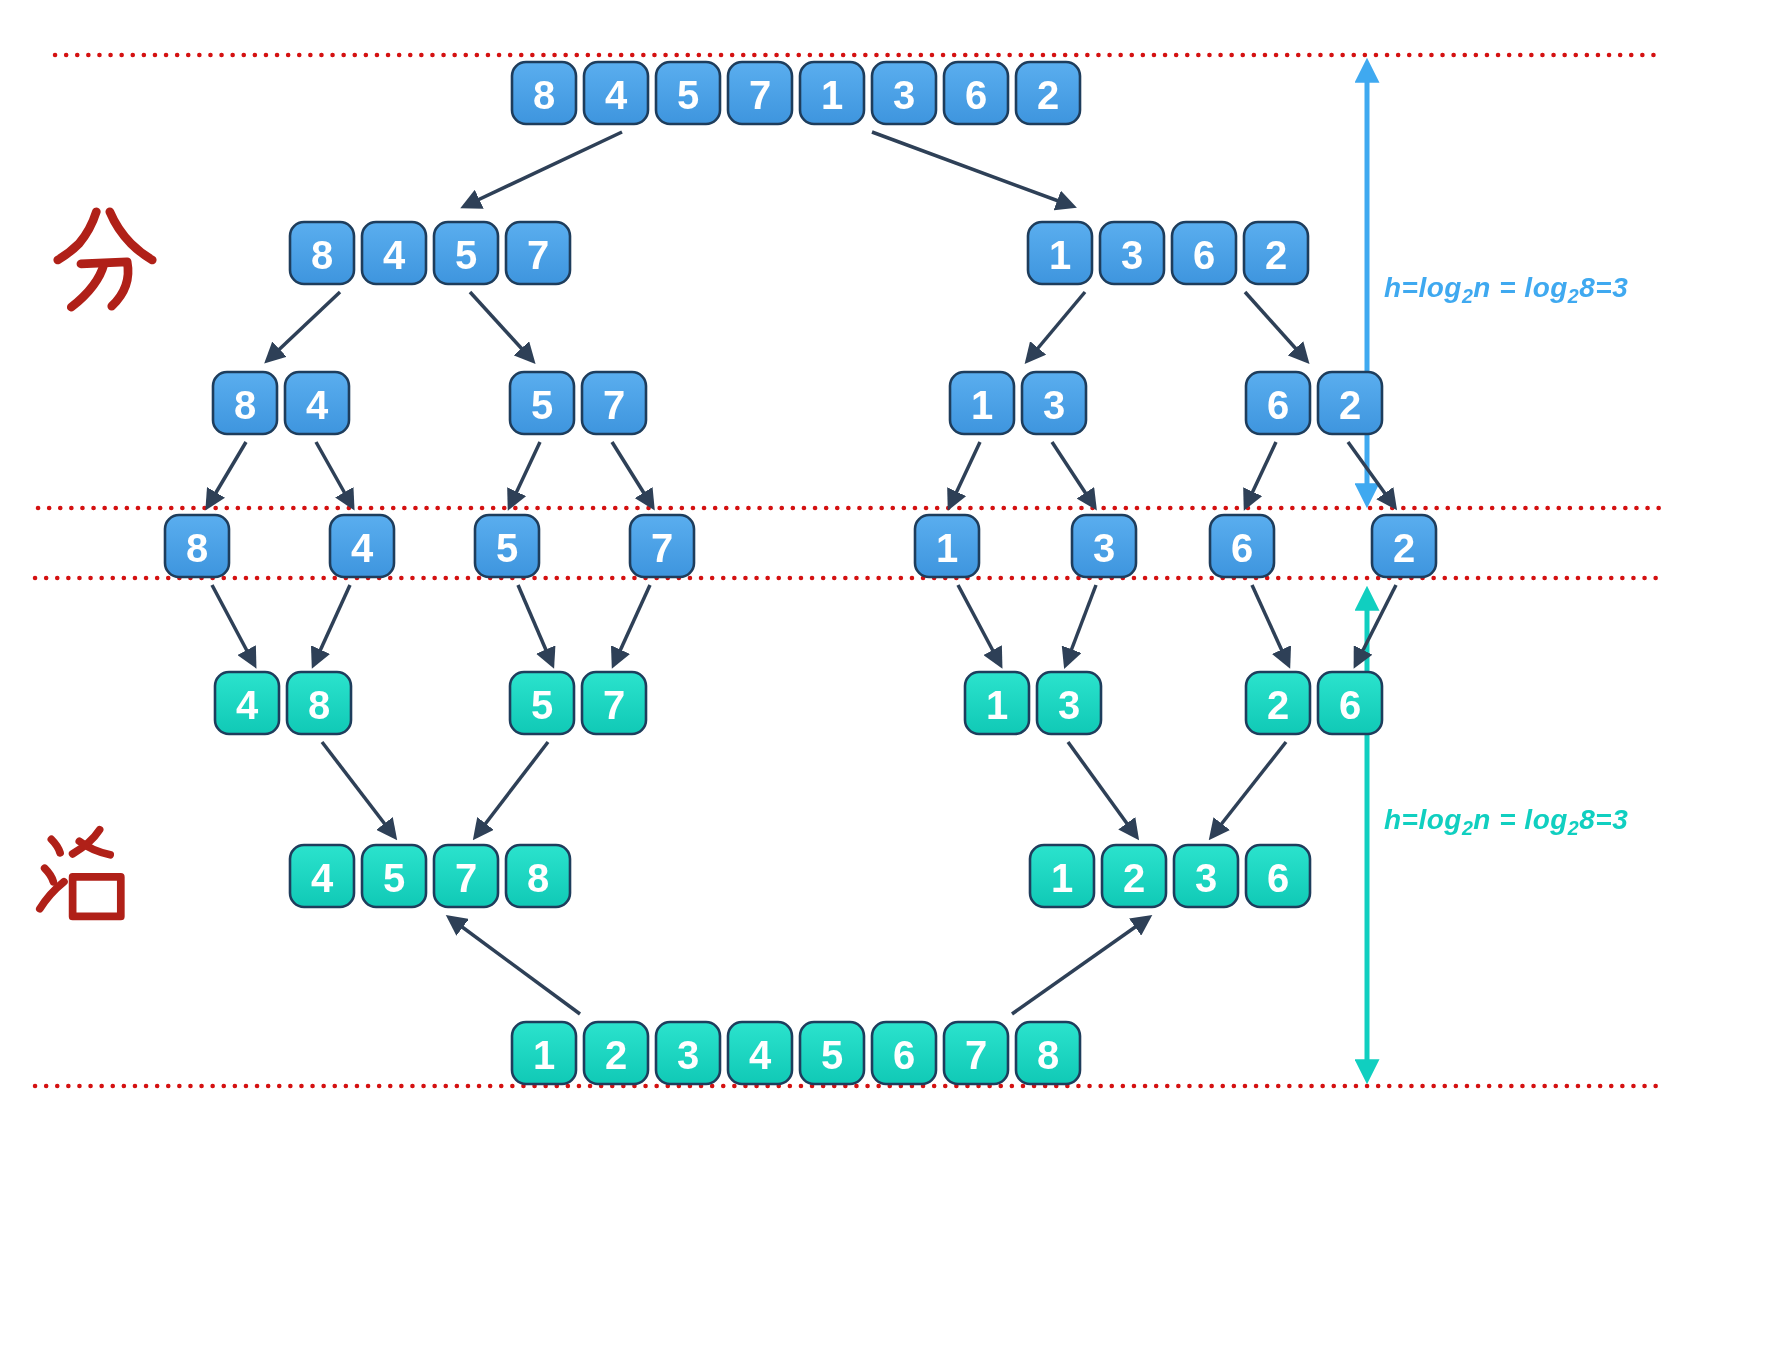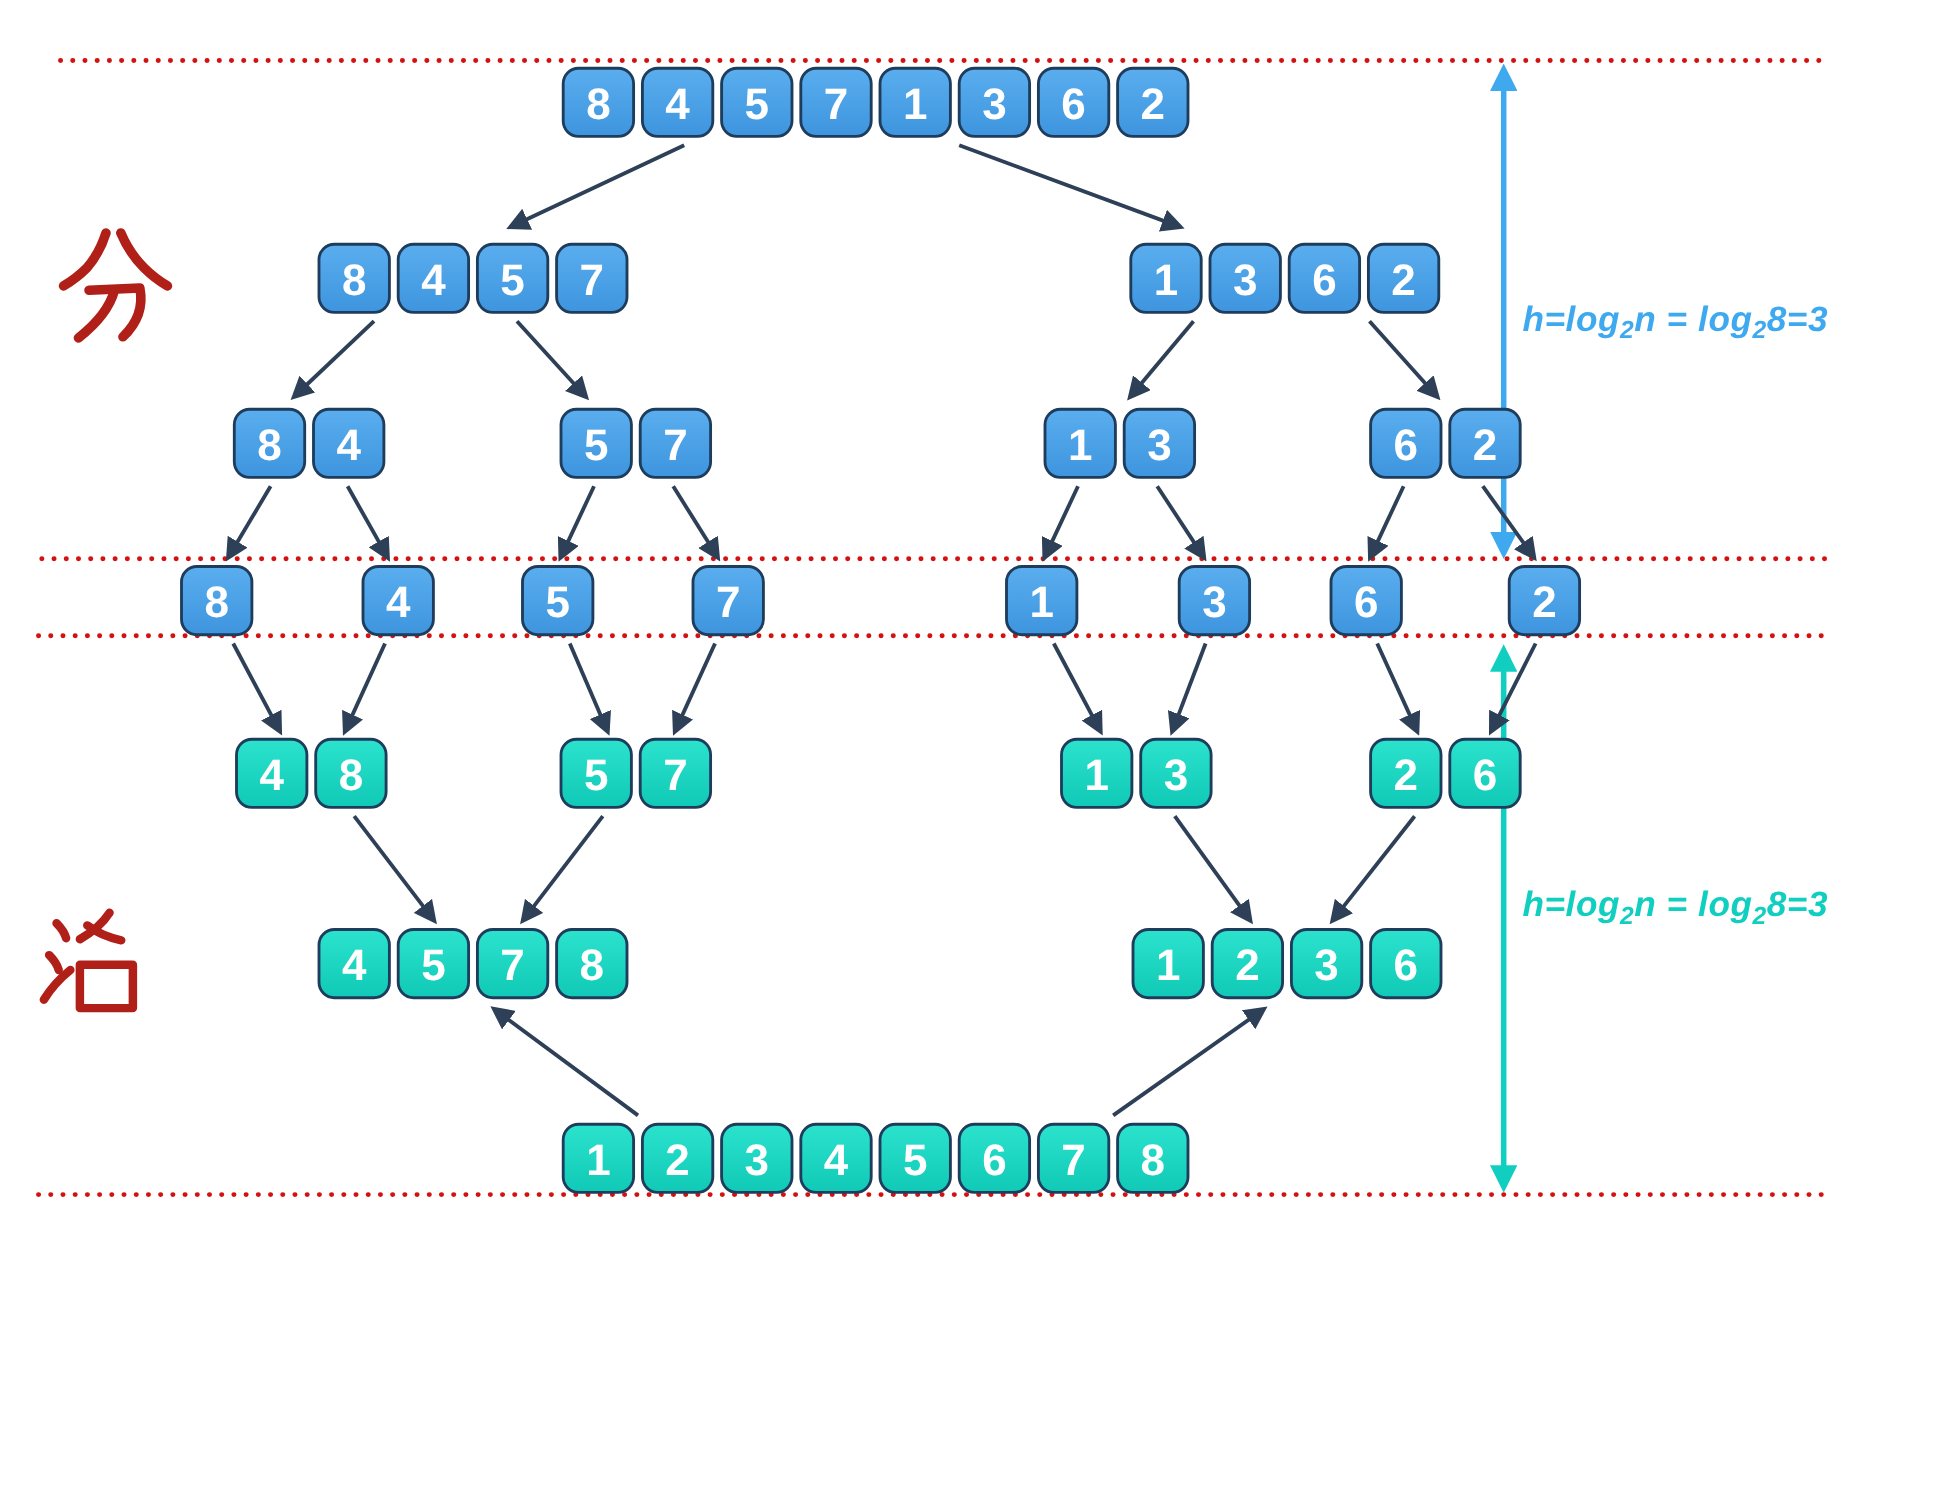--- a/index.html
+++ b/index.html
@@ -16,7 +16,7 @@
     font-family:"Liberation Sans", sans-serif;
     font-weight:bold;
     font-style:italic;
-    font-size:32px;
+    font-size:28px;
     white-space:nowrap;
     letter-spacing:0.5px;
   }

